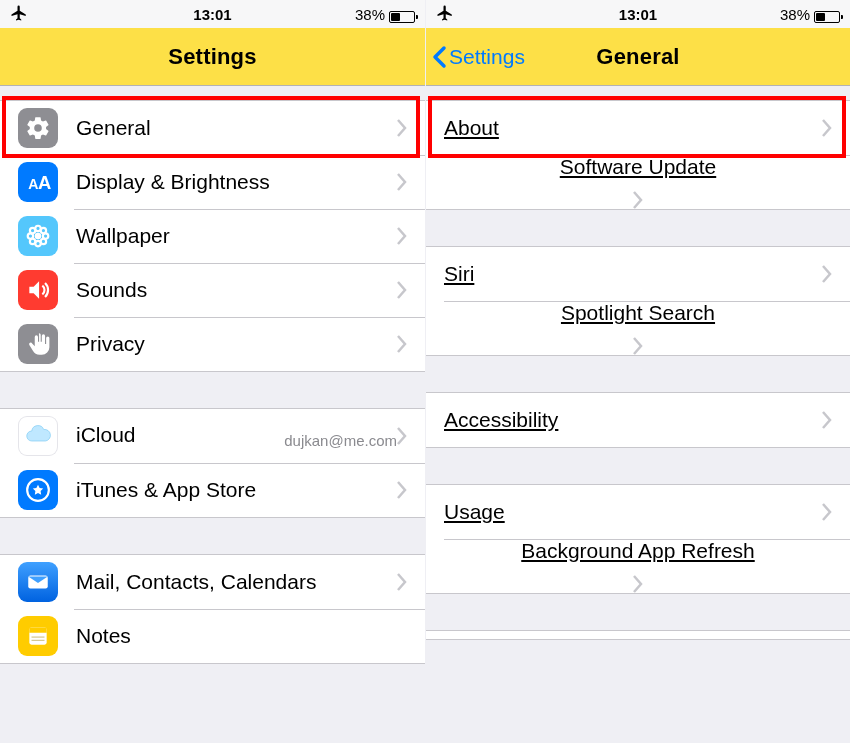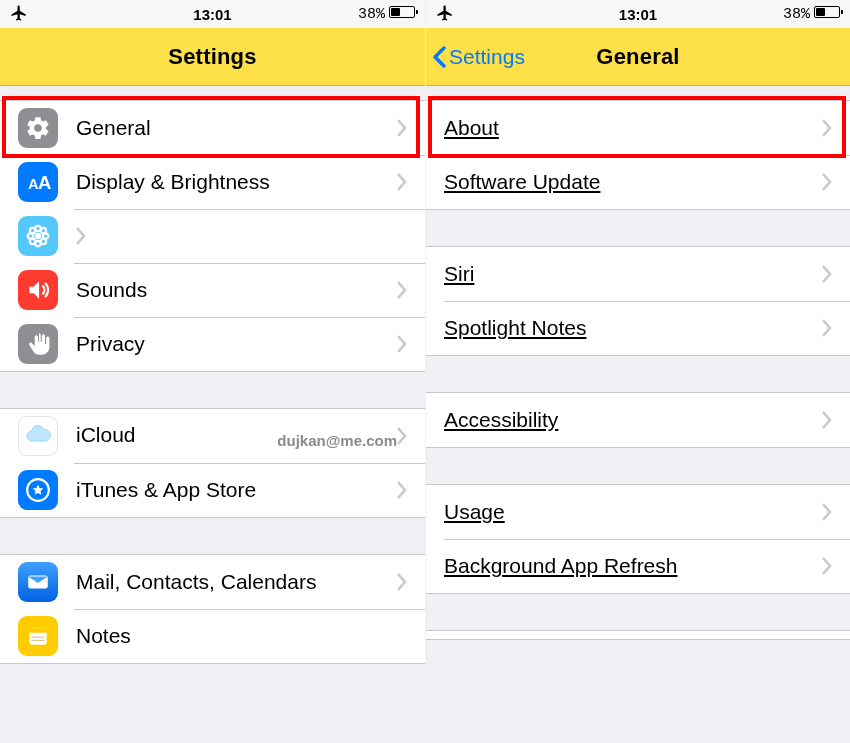--- a/index.html
+++ b/index.html
@@ -39,8 +39,8 @@
     font-weight:600; font-size:15px;
   }
   .statusbar .sb-right {
-    margin-left:auto; display:flex; align-items:flex-start; gap:4px;
-    position:relative; z-index:1;font-family:Liberation Mono, monospace;
+    margin-left:auto; display:flex; align-items:flex-end; gap:4px;
+    position:relative; z-index:1;
   }
   .battery {
     width:26px; height:12px; border:1px solid #000; border-radius:2px;

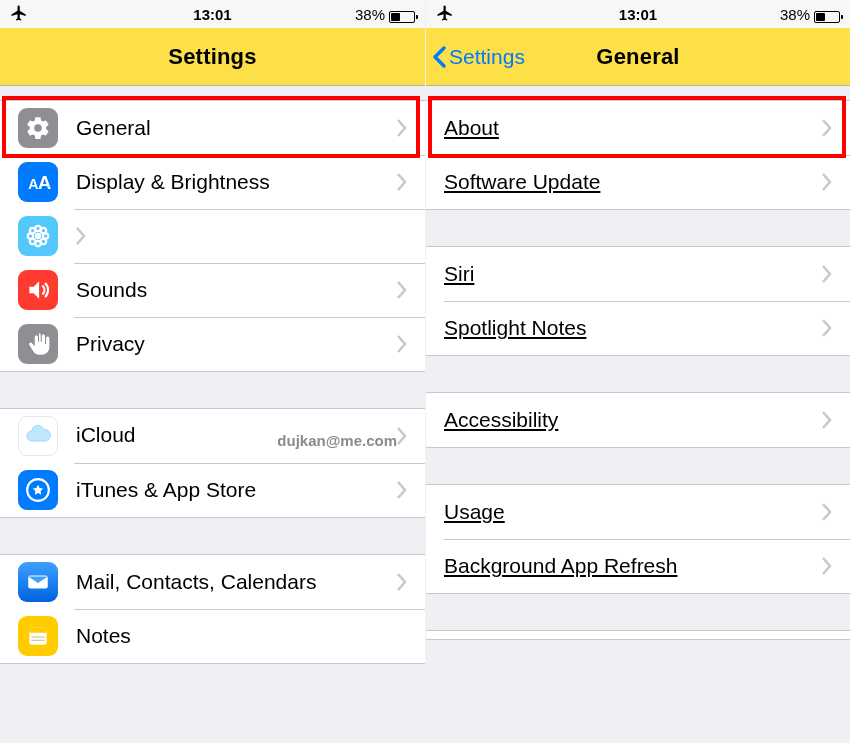--- a/index.html
+++ b/index.html
@@ -131,7 +131,7 @@
   .row.indent-only .label { font-size:21px; }
 
   
-  .group.plain .row + .row { border-top:none; }
+  .group.plain .row + .row { border-top:none;flex-direction:column; }
   .group.plain .row + .row .sep-plain {
     position:absolute; left:18px; right:0; top:0; height:1px; background:#c8c7cc;
   }

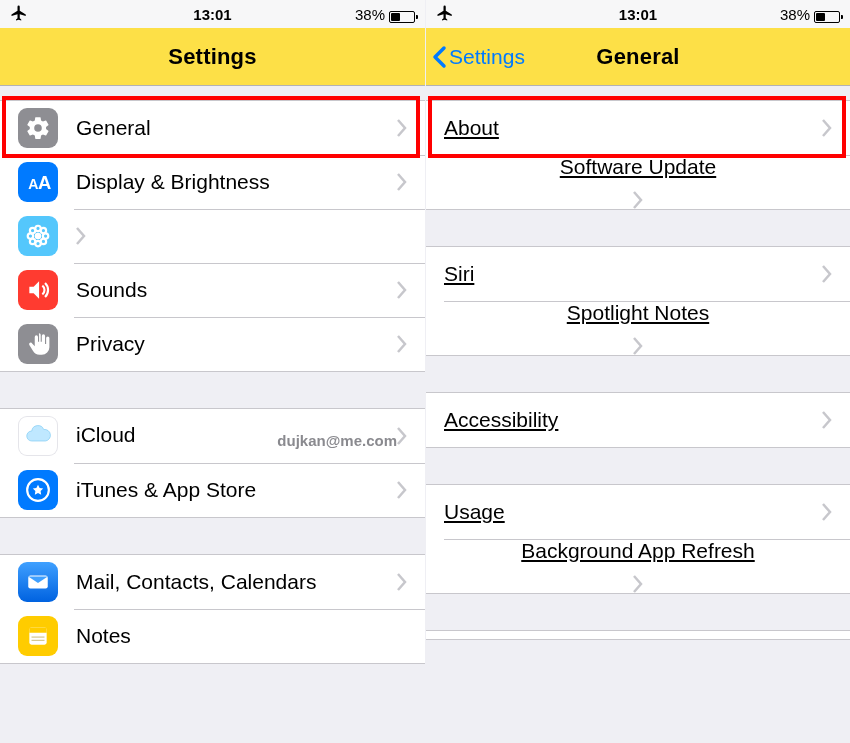--- a/index.html
+++ b/index.html
@@ -213,6 +213,7 @@
             </g>
           </svg>
       </span>
+      <span class="label">Wallpaper</span>
       <span class="chev">
         <svg width="10" height="18" viewBox="0 0 10 18">
             <path fill="none" stroke="#c7c7cc" stroke-width="2.5" d="M1 1l7 8-7 8"></path>

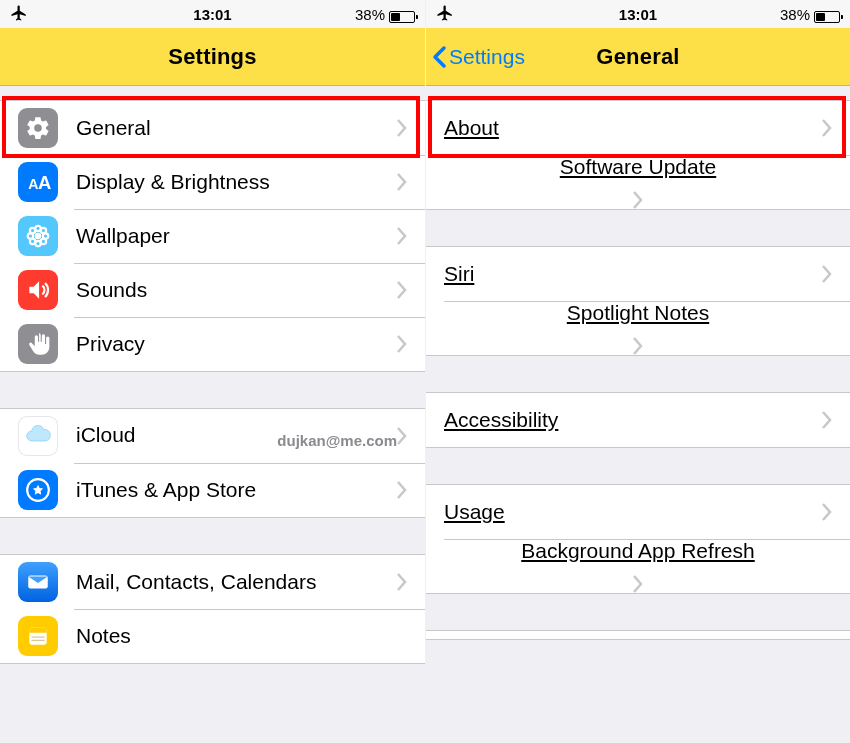--- a/index.html
+++ b/index.html
@@ -388,7 +388,7 @@
     </div>
     <div class="row indent-only">
       <div class="sep-plain"></div>
-      <span class="label">Spotlight Notes</span>
+      <span class="label">Spotlight Search</span>
       <span class="chev">
         <svg width="10" height="18" viewBox="0 0 10 18">
             <path fill="none" stroke="#c7c7cc" stroke-width="2.5" d="M1 1l7 8-7 8"></path>

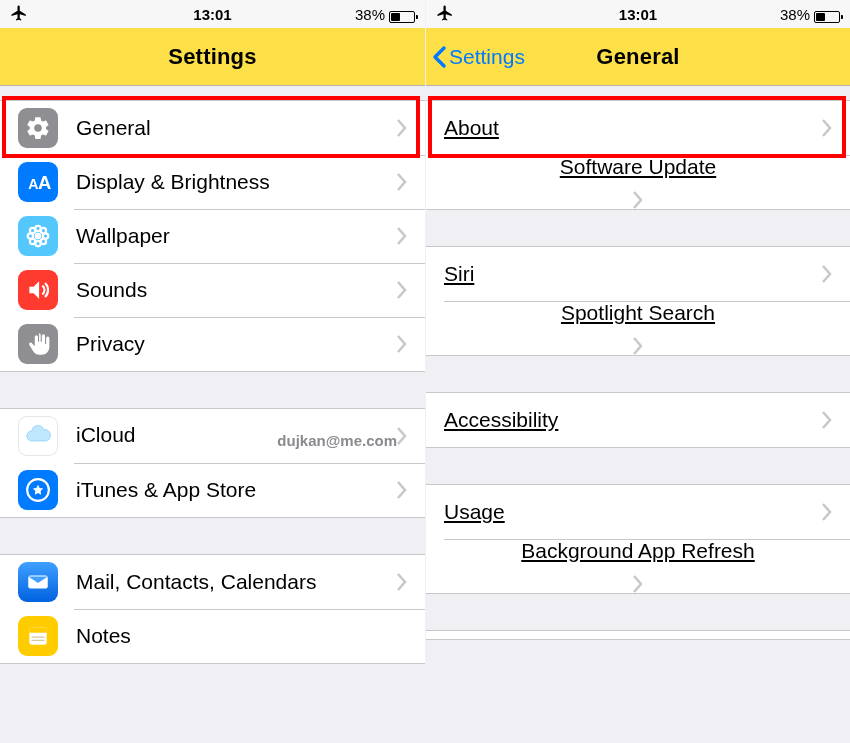--- a/index.html
+++ b/index.html
@@ -95,7 +95,7 @@
     font-size:21px; color:#000; flex:1;
   }
   .row .sub {
-    font-size:15px; color:#8a8a8f; margin-top:9px;font-weight:bold;
+    font-size:15px; color:#8a8a8f; margin-top:9px;
   }
   .row .text-stack { display:flex; flex:1; }
   .chev {

